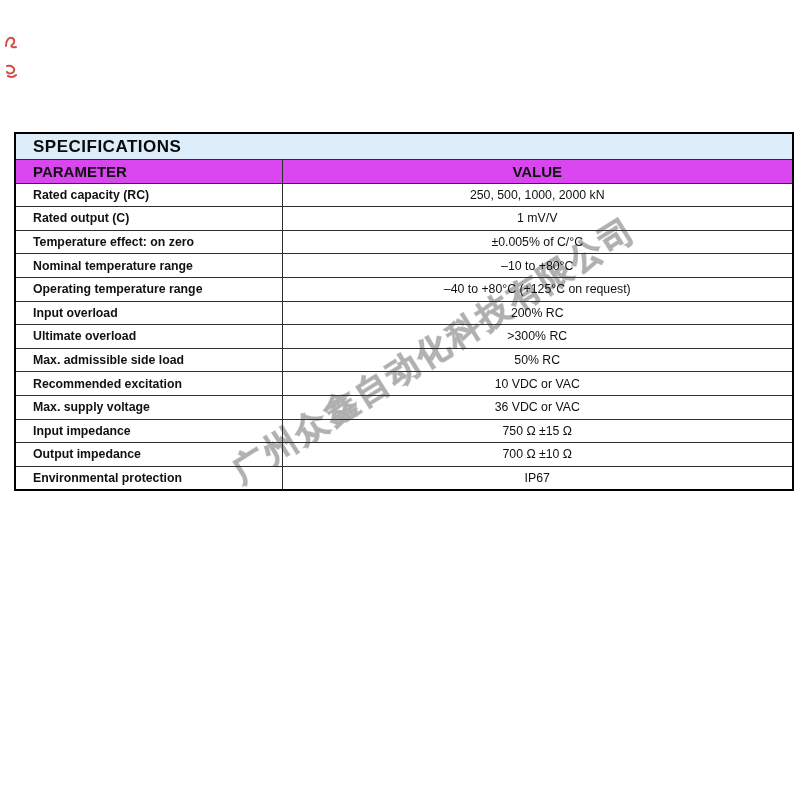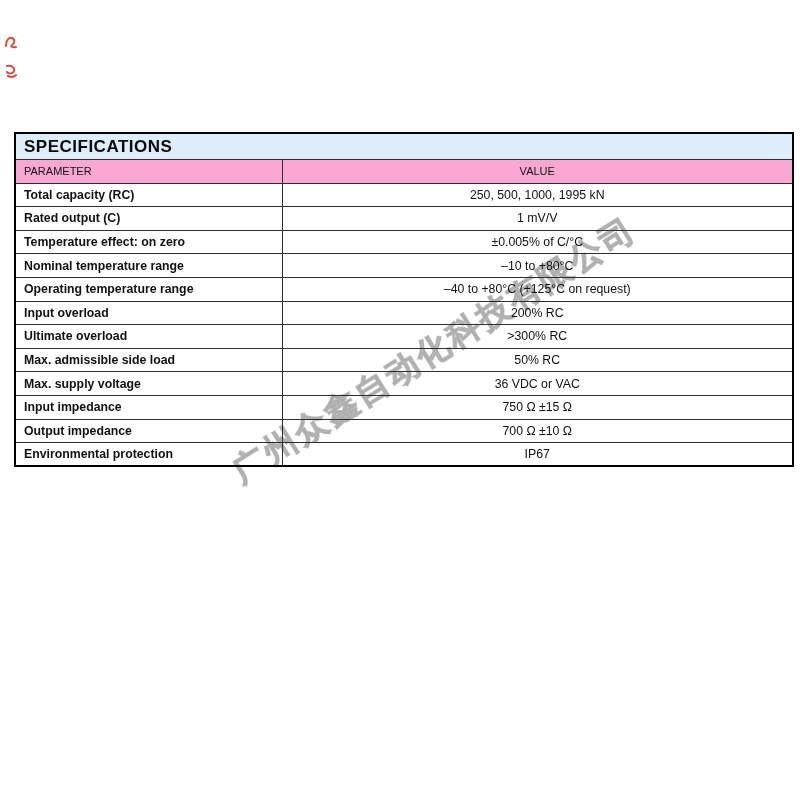--- a/index.html
+++ b/index.html
@@ -46,7 +46,7 @@
   }
   table.specs th, table.specs td{
     border:1.5px solid #2e2e2e;
-    padding:0 8px;
+    padding:0 17px;
     color:#111111;
     overflow:hidden;
     white-space:nowrap;

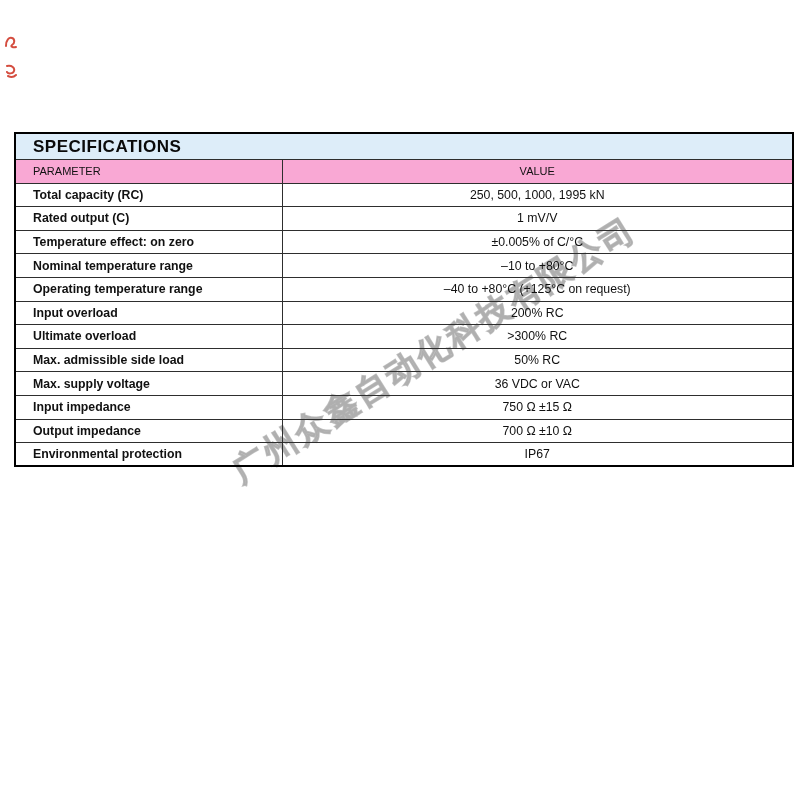--- a/index.html
+++ b/index.html
@@ -62,7 +62,7 @@
     color:#0a0a0a;
   }
   tr.colhead-row{height:23.6px;}
-  tr.colhead-row th{font-size:11px;font-weight:normal;background:#f9a8d4;}
+  tr.colhead-row th{font-size:15px;font-weight:bold;background:#d946ef;}
   tr.colhead-row th.col-param{text-align:left;}
   tr.colhead-row th.col-value{text-align:center;}
   tr.data-row{height:23.6px;}

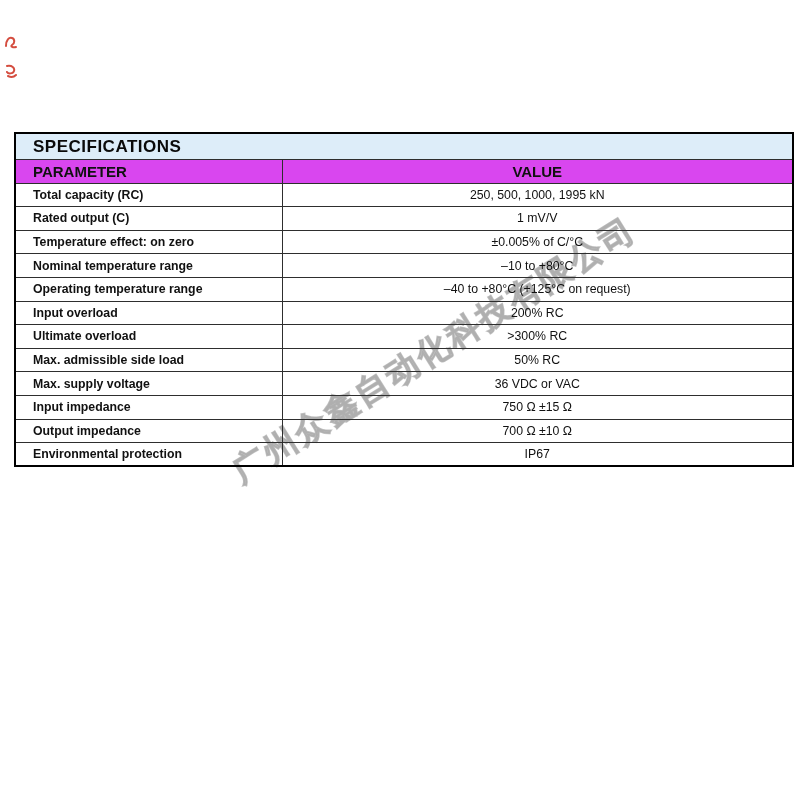--- a/index.html
+++ b/index.html
@@ -100,7 +100,7 @@
     </thead>
     <tbody id="rows-body">
         <tr class="data-row">
-          <td class="param">Total capacity (RC)</td>
+          <td class="param">Rated capacity (RC)</td>
           <td class="value">250, 500, 1000, 1995 kN</td>
         </tr>
         <tr class="data-row">

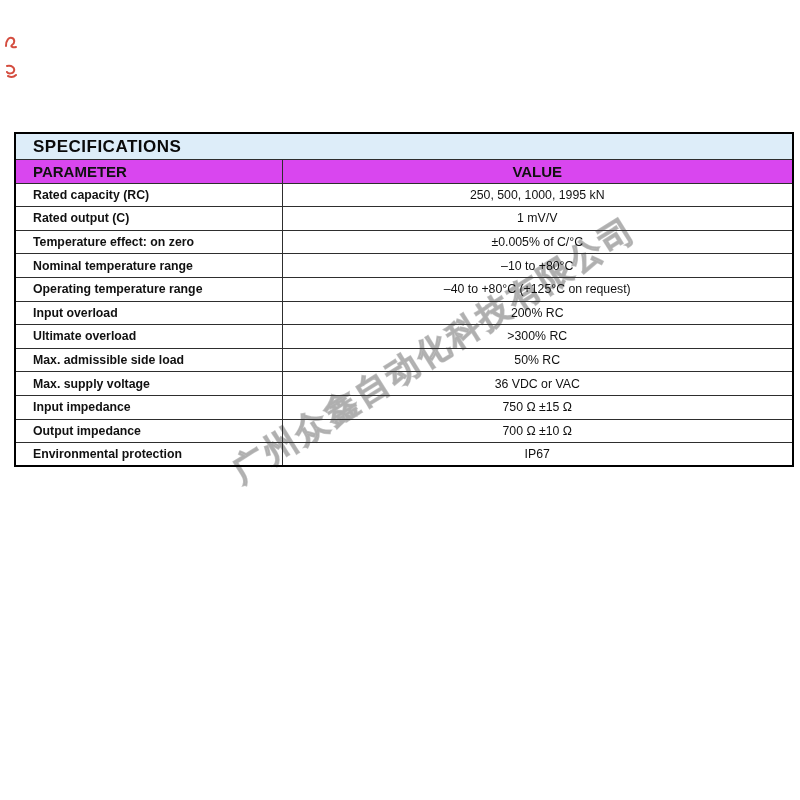--- a/index.html
+++ b/index.html
@@ -101,7 +101,7 @@
     <tbody id="rows-body">
         <tr class="data-row">
           <td class="param">Rated capacity (RC)</td>
-          <td class="value">250, 500, 1000, 1995 kN</td>
+          <td class="value">250, 500, 1000, 2000 kN</td>
         </tr>
         <tr class="data-row">
           <td class="param">Rated output (C)</td>

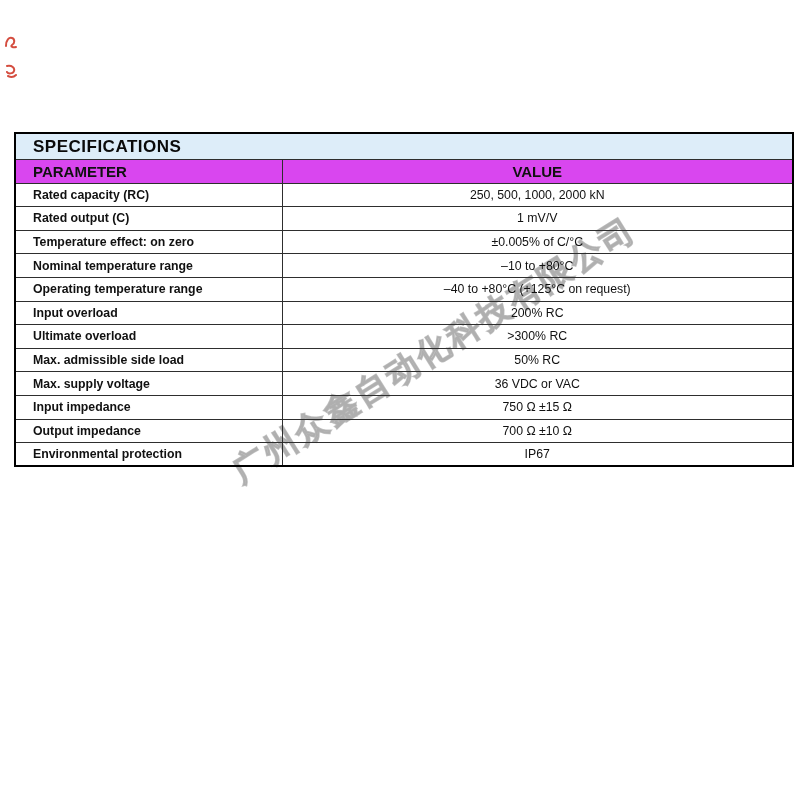--- a/index.html
+++ b/index.html
@@ -132,6 +132,10 @@
           <td class="value">50% RC</td>
         </tr>
         <tr class="data-row">
+          <td class="param">Recommended excitation</td>
+          <td class="value">10 VDC or VAC</td>
+        </tr>
+        <tr class="data-row">
           <td class="param">Max. supply voltage</td>
           <td class="value">36 VDC or VAC</td>
         </tr>

